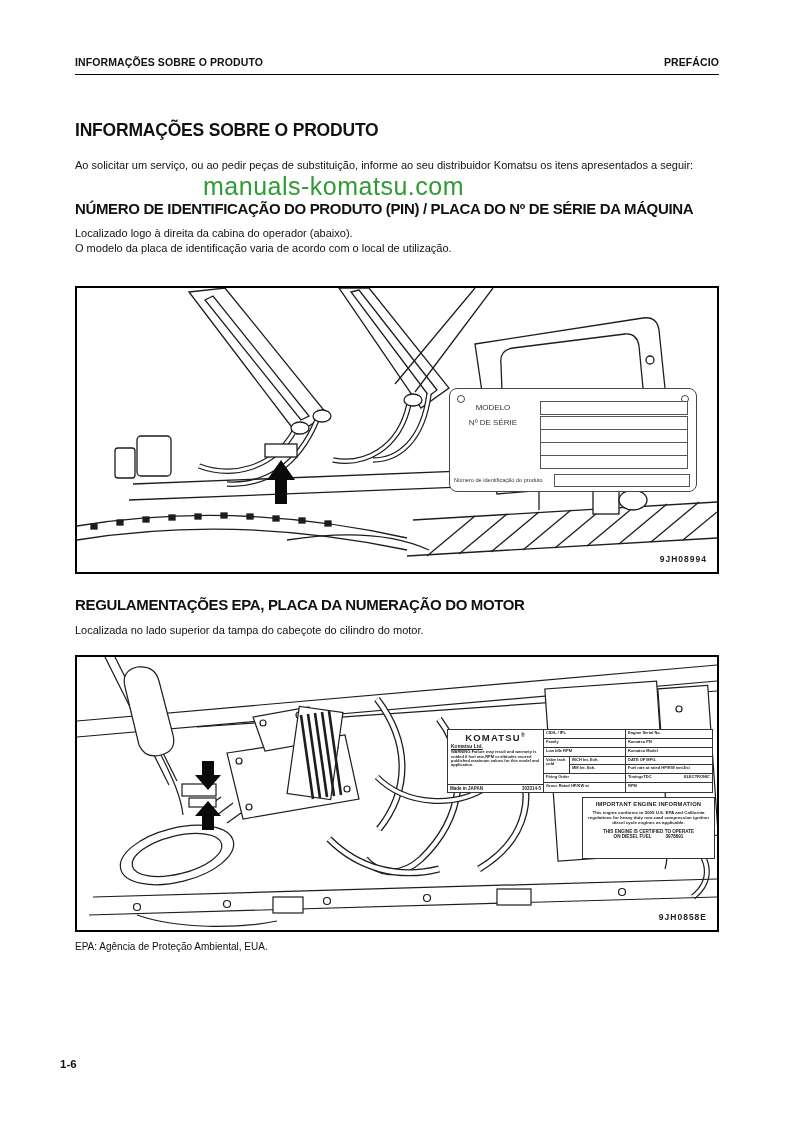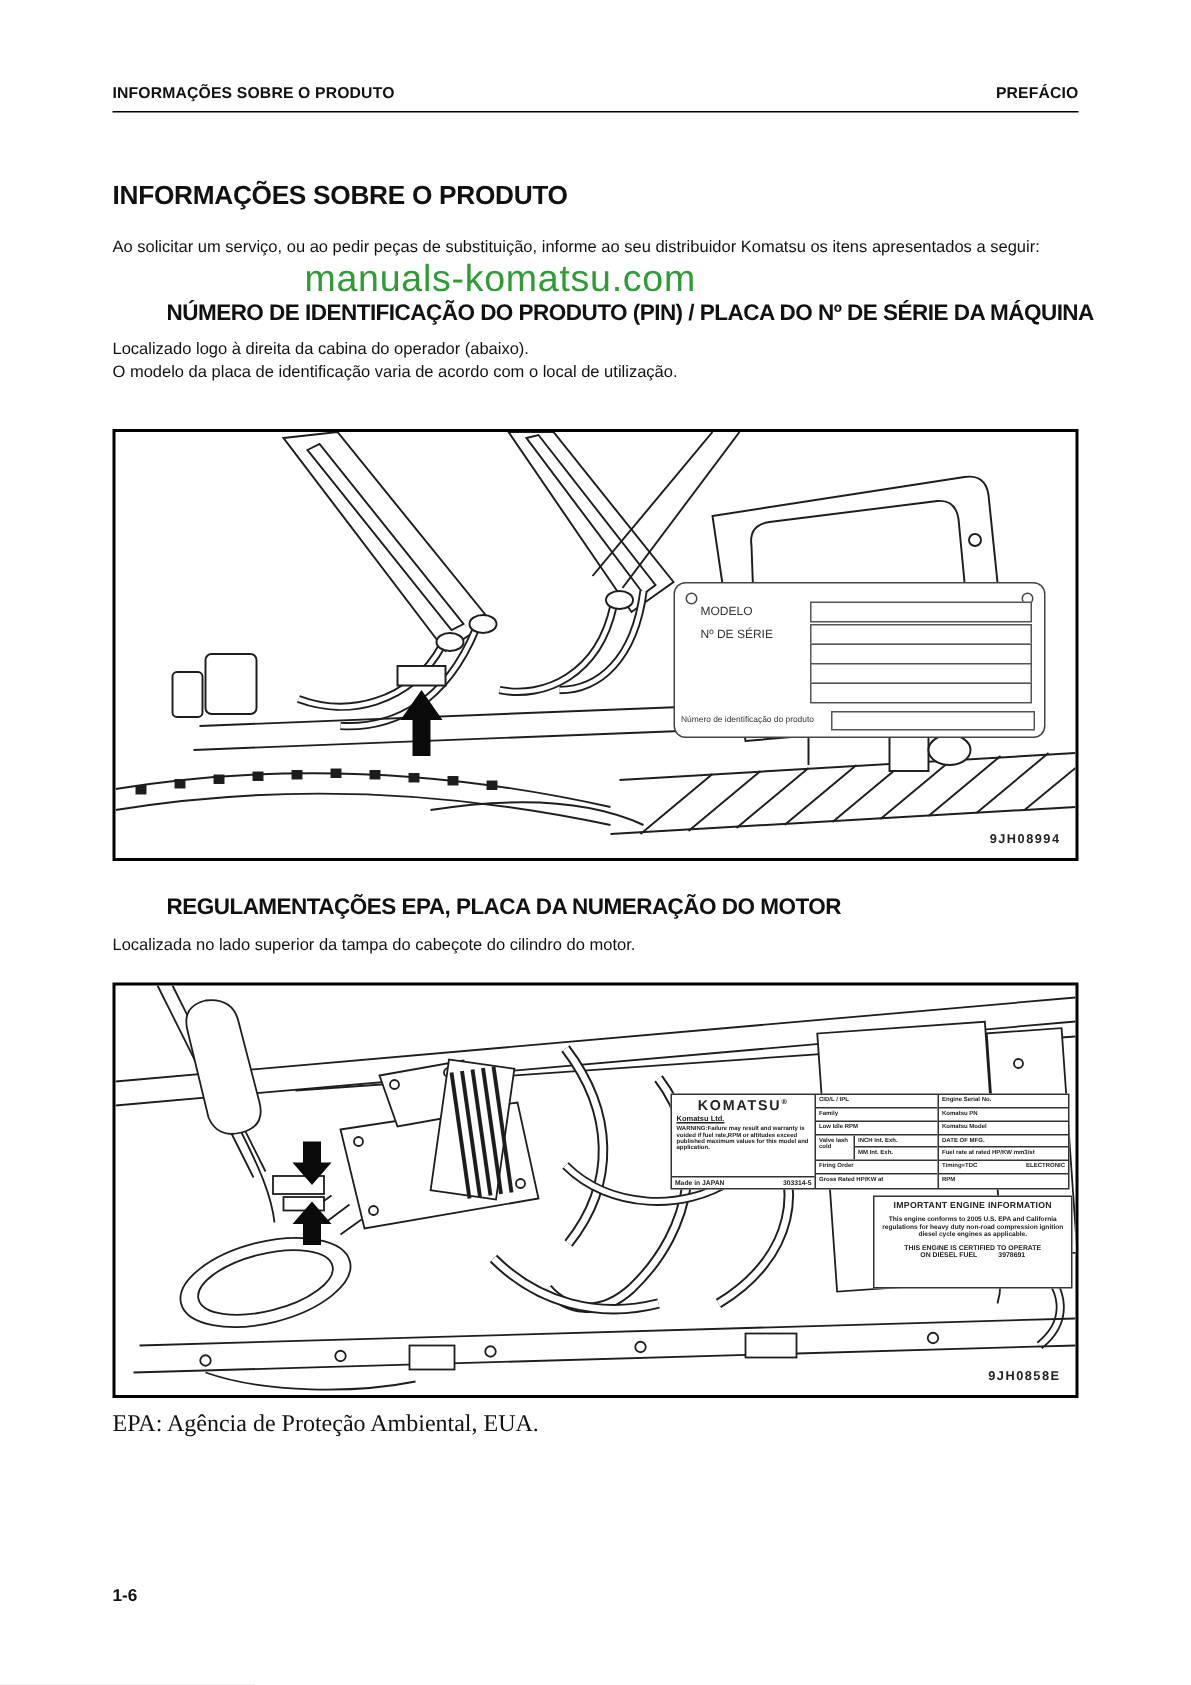--- a/index.html
+++ b/index.html
@@ -34,7 +34,7 @@
   }
   .sec-head{
     position:absolute;left:75px;
-    font-size:15px;font-weight:bold;letter-spacing:-.35px;white-space:nowrap;margin-left:36px;
+    font-size:15px;font-weight:bold;letter-spacing:-.35px;white-space:nowrap;
   }
   .body-line{
     position:absolute;left:75px;font-size:11px;line-height:15px;

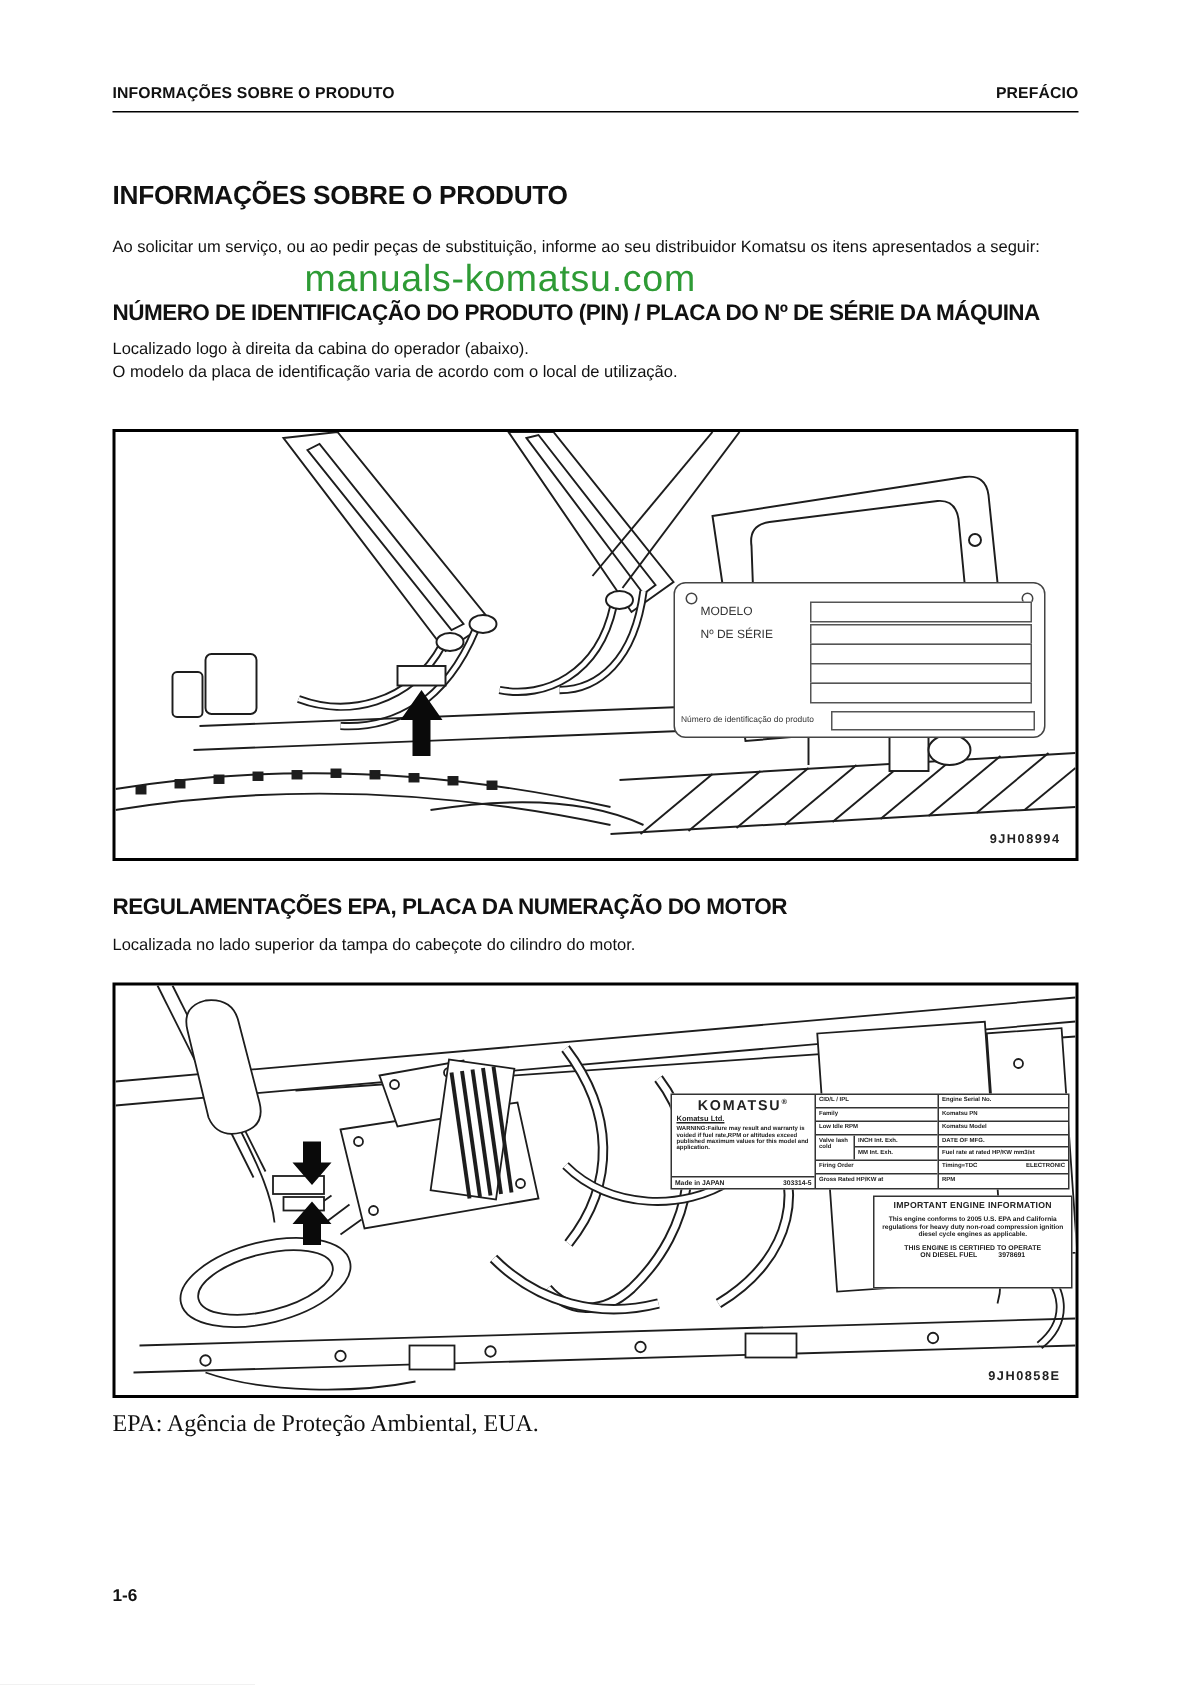--- a/index.html
+++ b/index.html
@@ -60,7 +60,7 @@
   }
   .screw{position:absolute;width:6px;height:6px;border:1px solid #444;border-radius:50%;top:6px;}
   .screw.l{left:7px;} .screw.r{right:7px;}
-  .sp-label{position:absolute;font-size:8px;color:#333;text-align:left;width:86px;left:17px;}
+  .sp-label{position:absolute;font-size:8px;color:#333;text-align:center;width:86px;left:0;}
   .sp-box{position:absolute;left:90px;width:148px;height:14px;border:1px solid #555;box-sizing:border-box;background:#fff;}
   .sp-pin-label{position:absolute;left:4px;top:88px;font-size:5.6px;color:#333;}
   .sp-pin-box{position:absolute;left:104px;top:85px;width:136px;height:13px;border:1px solid #555;box-sizing:border-box;}

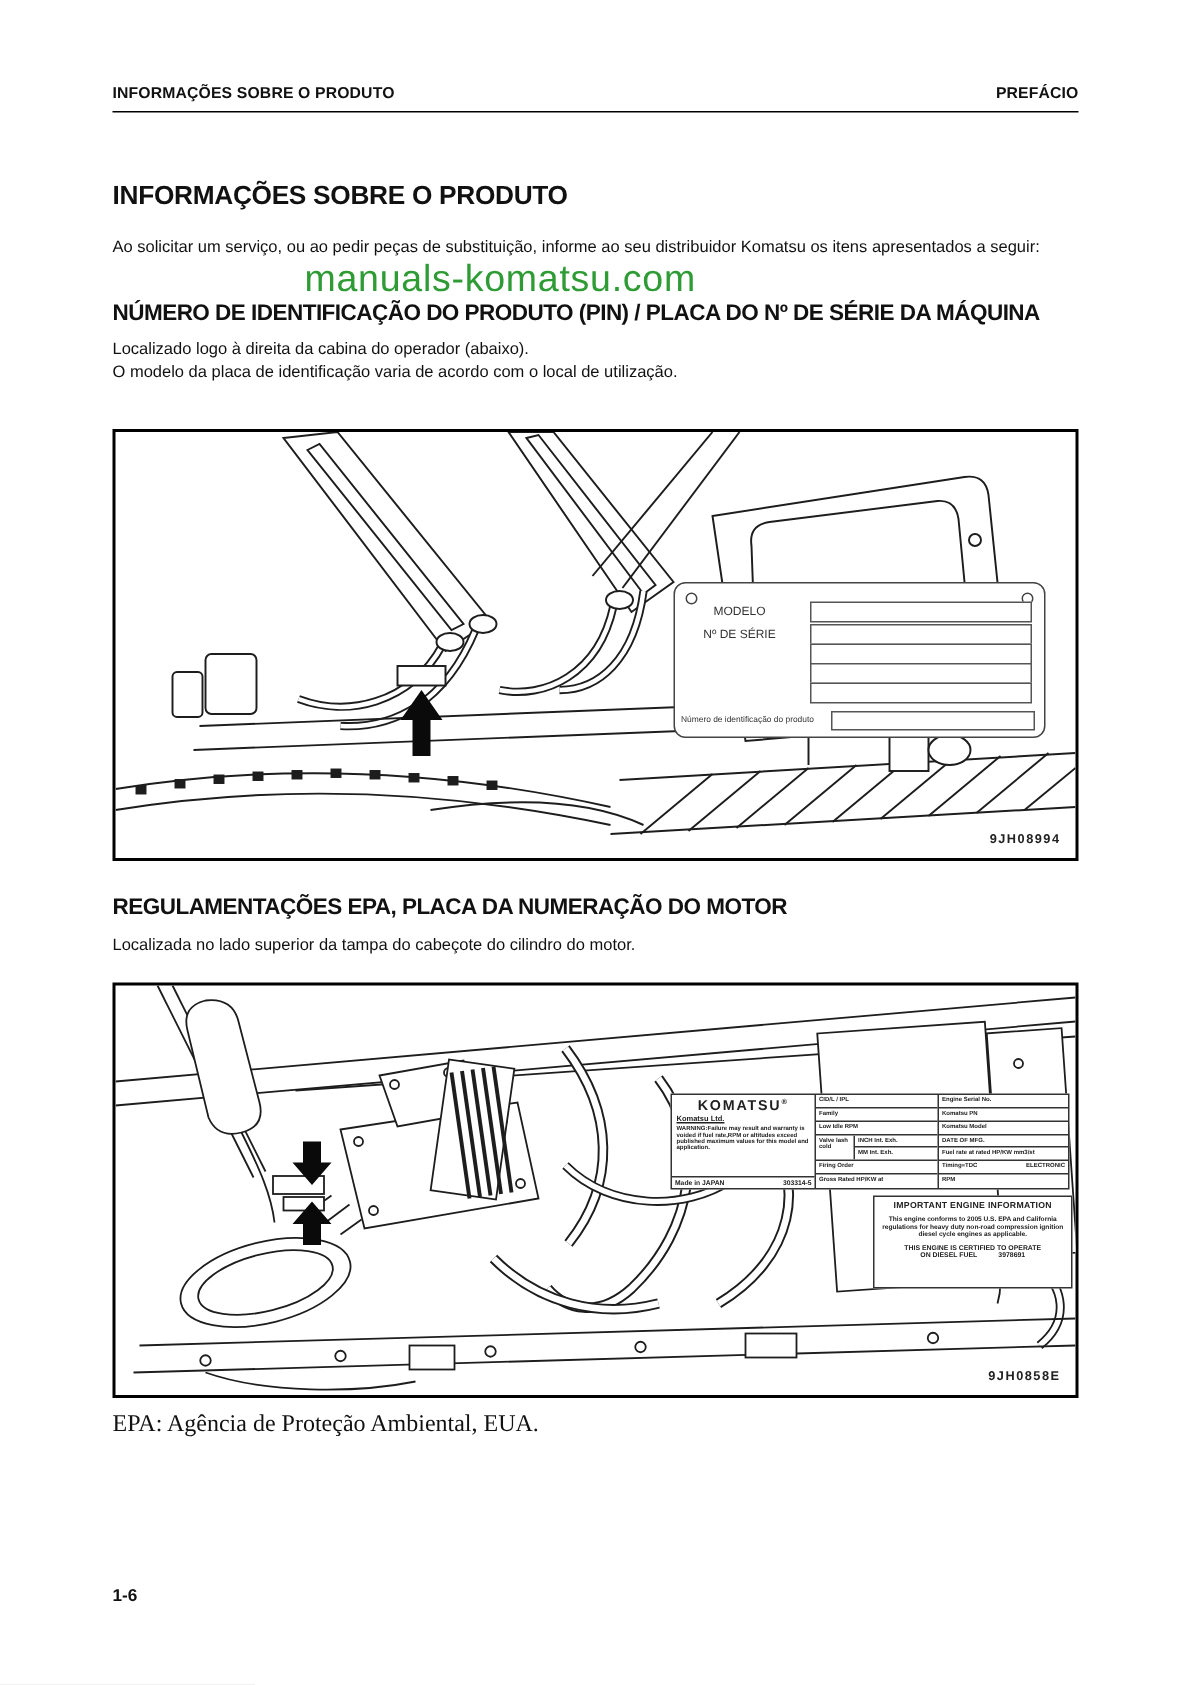--- a/index.html
+++ b/index.html
@@ -39,7 +39,7 @@
   .body-line{
     position:absolute;left:75px;font-size:11px;line-height:15px;
   }
-  .footnote{position:absolute;left:75px;top:941px;font-size:16px;font-family:Liberation Serif, serif;}
+  .footnote{position:absolute;left:75px;top:941px;font-size:10px;}
   .pagenum{position:absolute;left:75px;top:1058px;font-size:11.5px;font-weight:bold;}
   
   .figure{

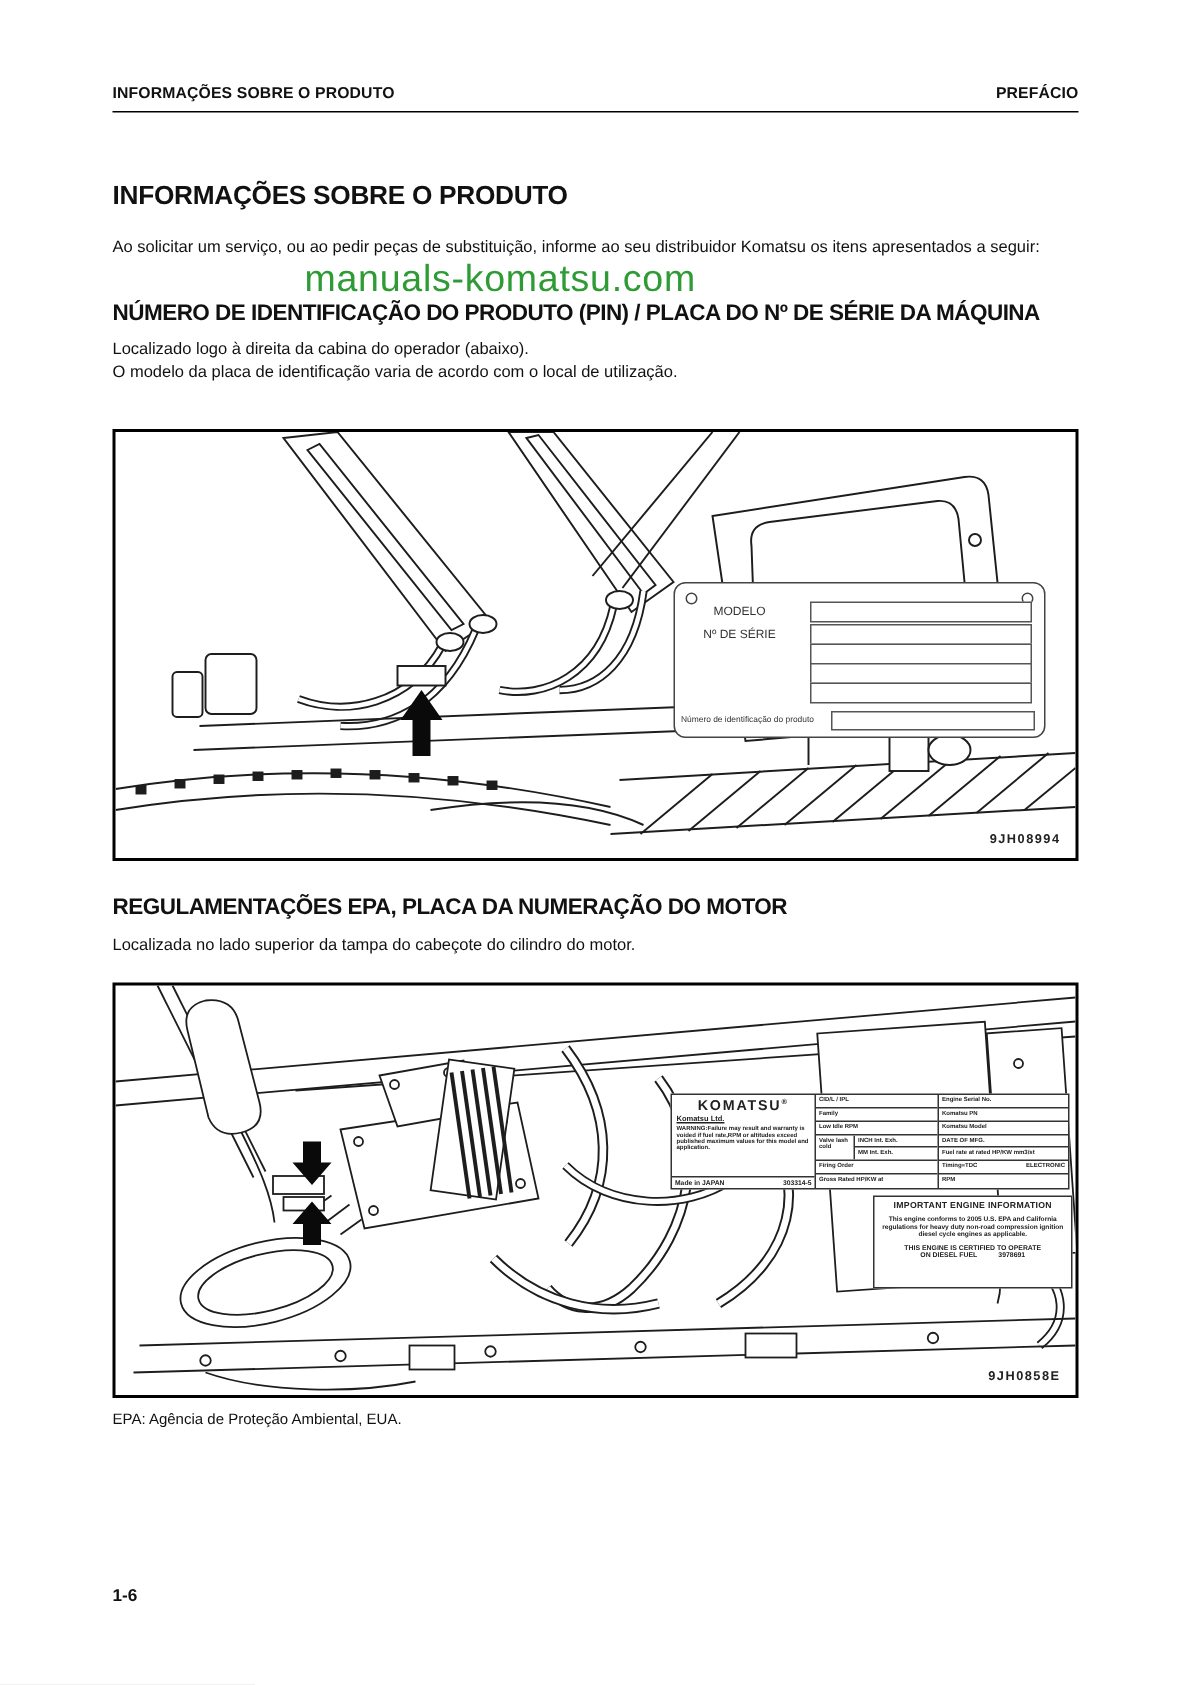--- a/index.html
+++ b/index.html
@@ -40,7 +40,7 @@
     position:absolute;left:75px;font-size:11px;line-height:15px;
   }
   .footnote{position:absolute;left:75px;top:941px;font-size:10px;}
-  .pagenum{position:absolute;left:75px;top:1058px;font-size:11.5px;font-weight:bold;}
+  .pagenum{position:absolute;left:60px;top:1058px;font-size:11.5px;font-weight:bold;}
   
   .figure{
     position:absolute;left:75px;width:644px;

